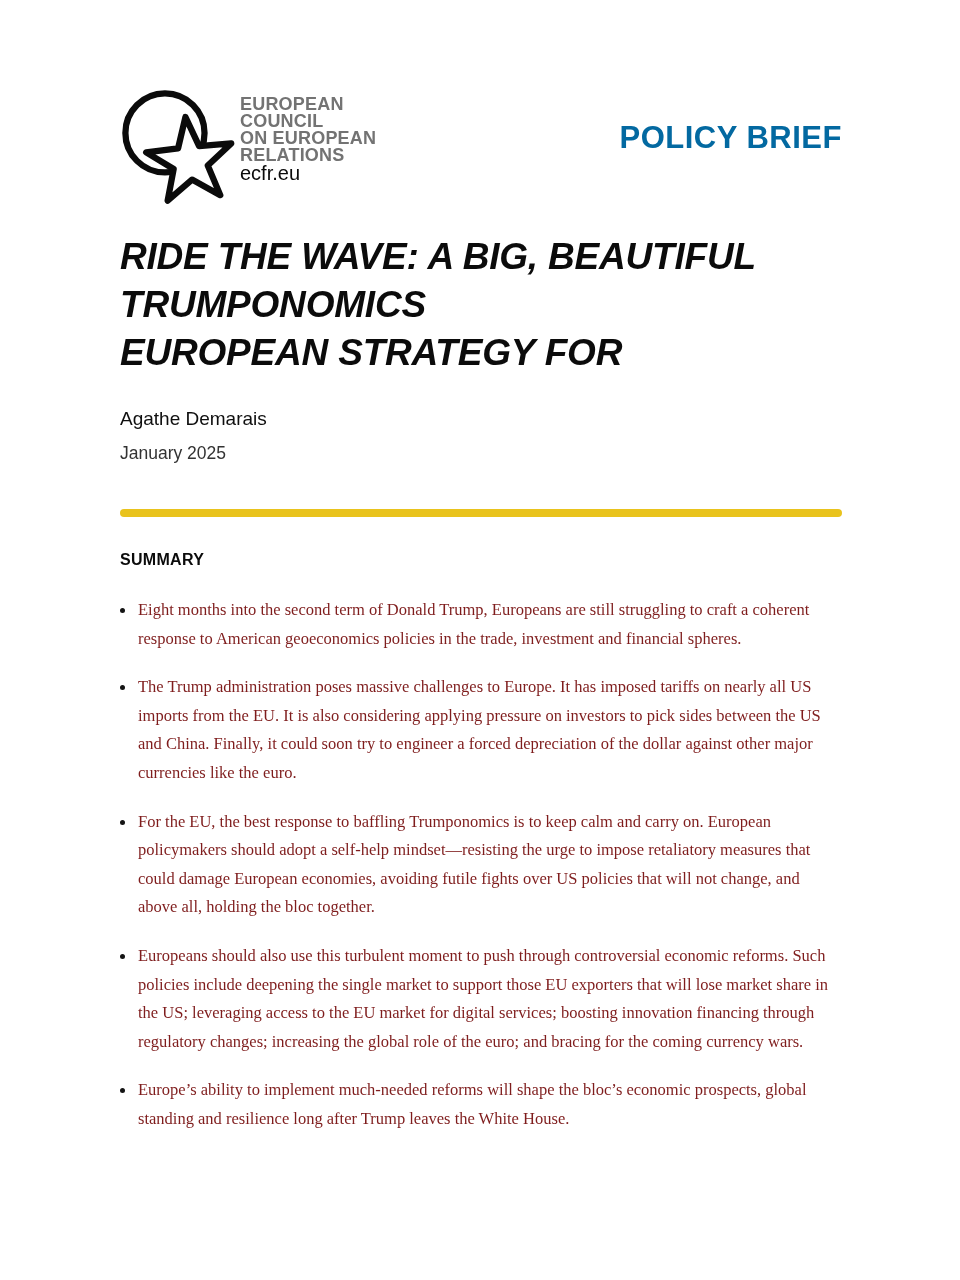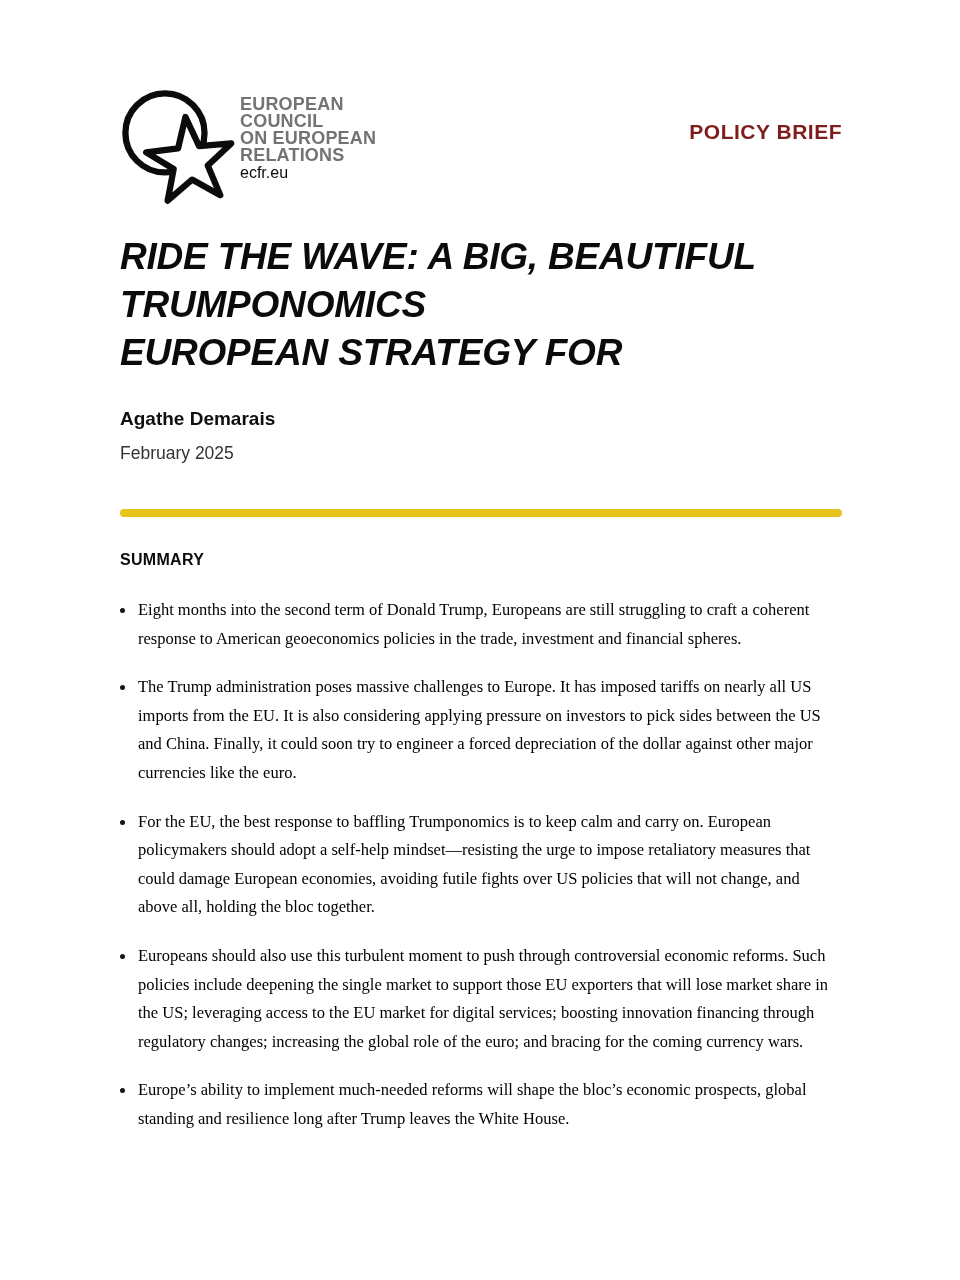--- a/index.html
+++ b/index.html
@@ -45,10 +45,10 @@
   }
   .doc-type {
     margin-top: 34px;
-    font-size: 21px;
+    font-size: 31px;
     font-weight: bold;
     letter-spacing: 0.5px;
-    color: #7f1d1d;
+    color: #0369a1;
     white-space: nowrap;
   }
 

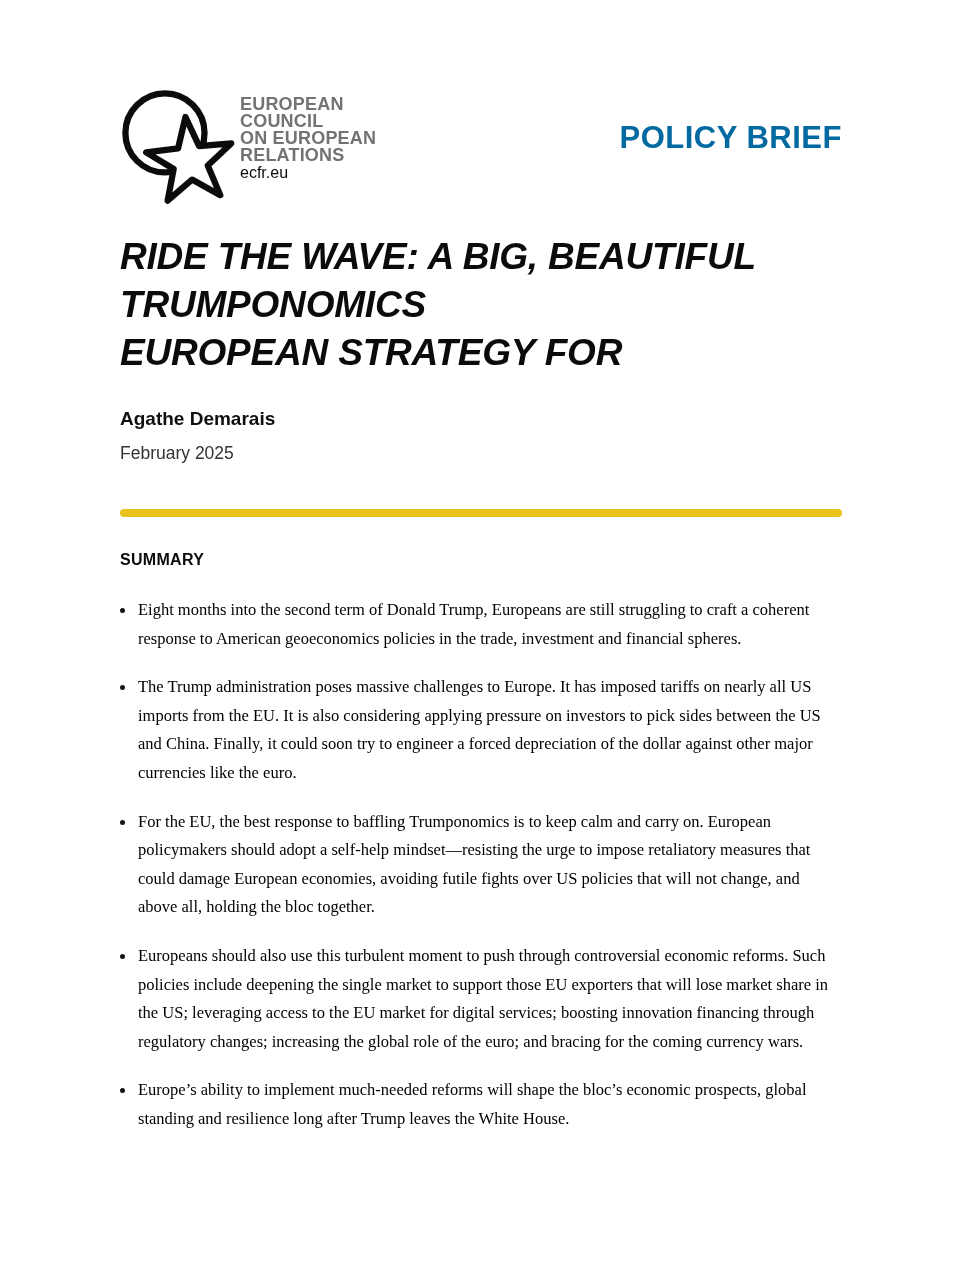--- a/index.html
+++ b/index.html
@@ -39,7 +39,7 @@
     white-space: nowrap;
   }
   .brand-url {
-    font-size: 16px;
+    font-size: 20px;
     line-height: 18px;
     color: #0b0b0b;
   }

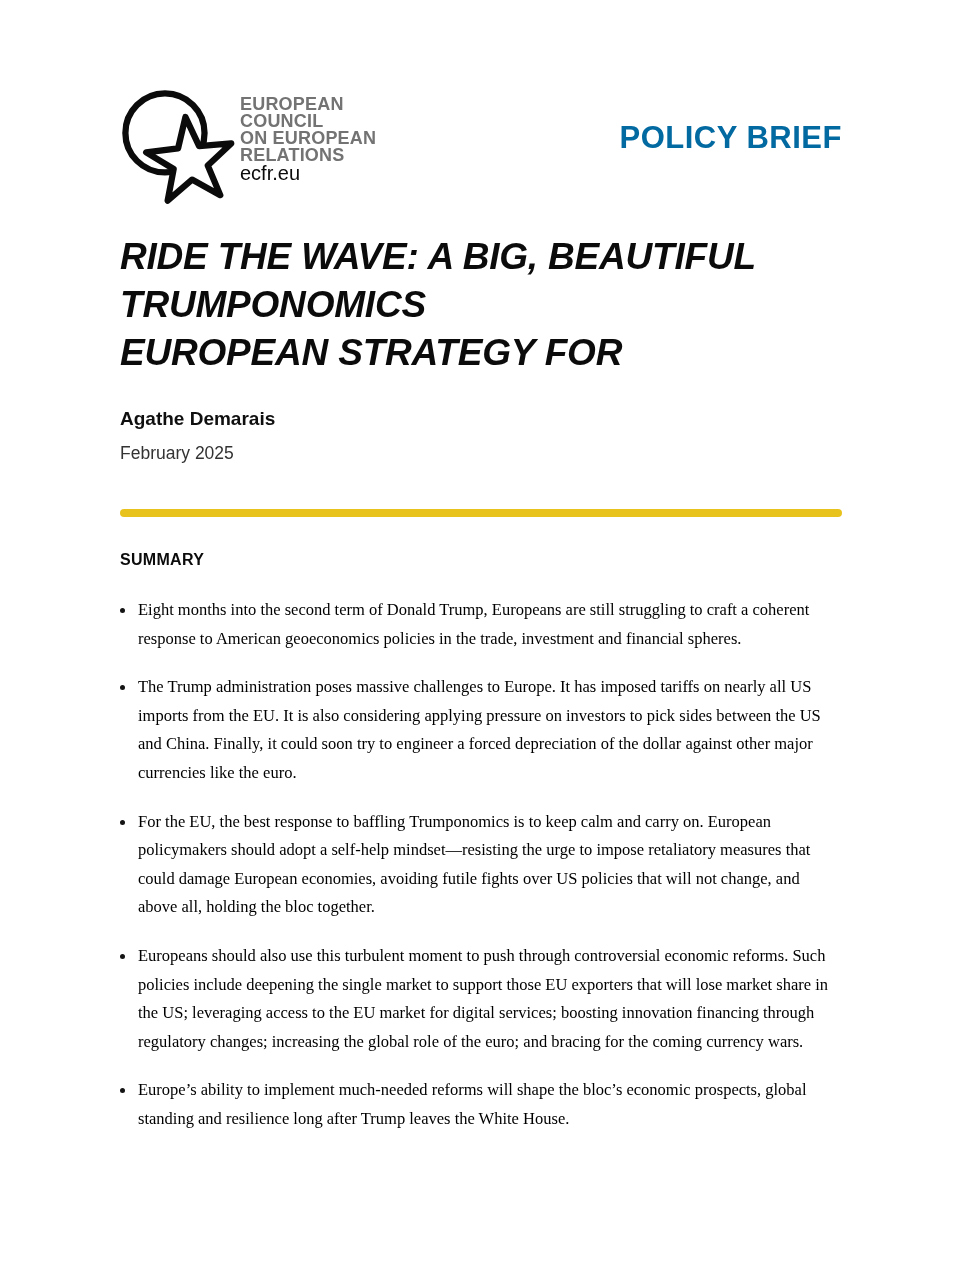--- a/index.html
+++ b/index.html
@@ -67,7 +67,7 @@
     margin-top: 31px;
     font-size: 19px;
     line-height: 22px;
-    font-weight: bold;
+    font-weight: normal;
     color: #0f0f0f;
   }
   .date {

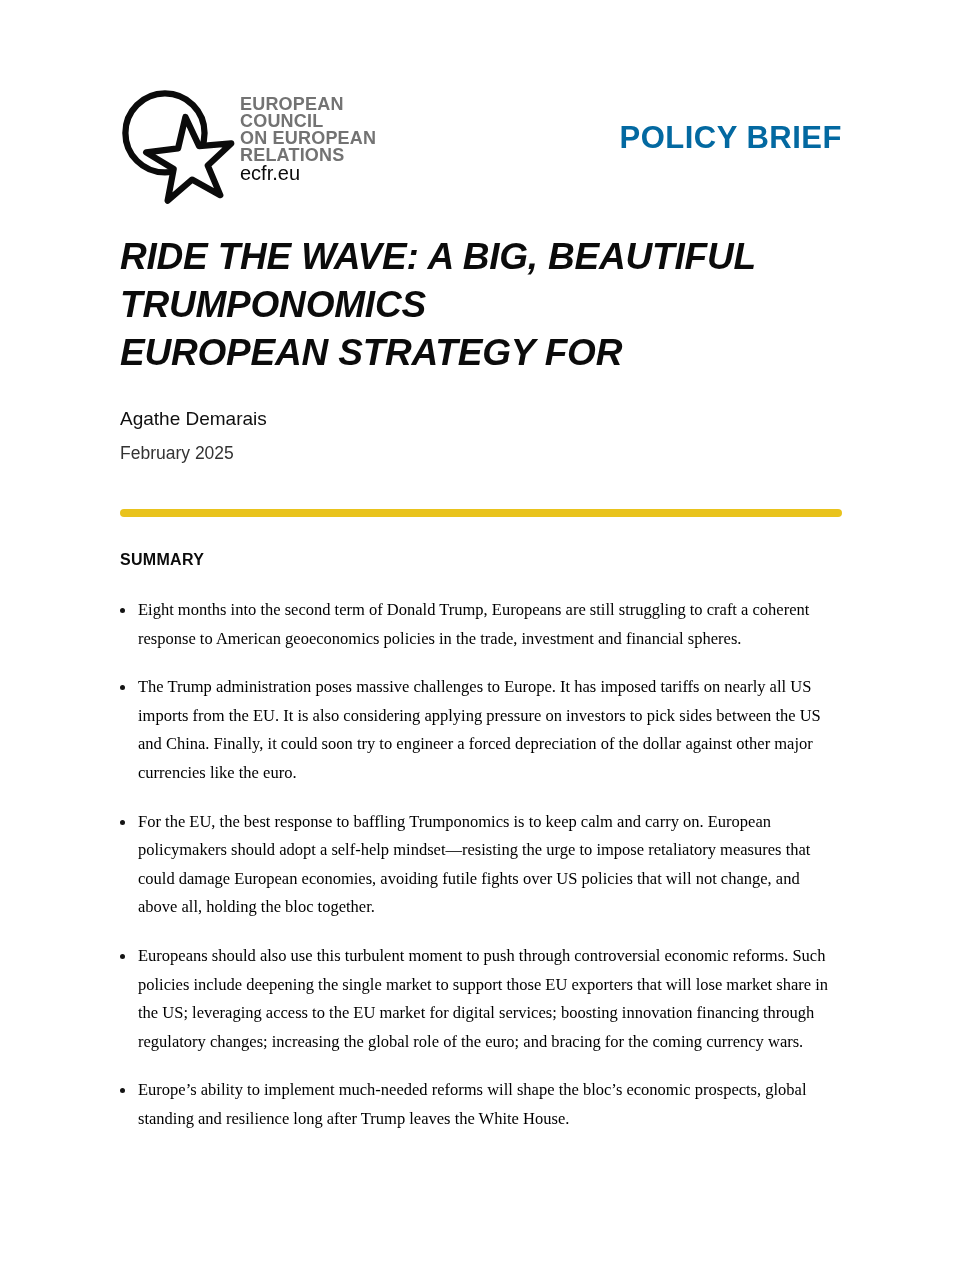--- a/index.html
+++ b/index.html
@@ -150,7 +150,7 @@
     </h1>
 
     <div class="author">Agathe Demarais</div>
-    <div class="date">February 2025</div>
+    <div class="date">January 2025</div>
 
     <div class="rule"></div>
 

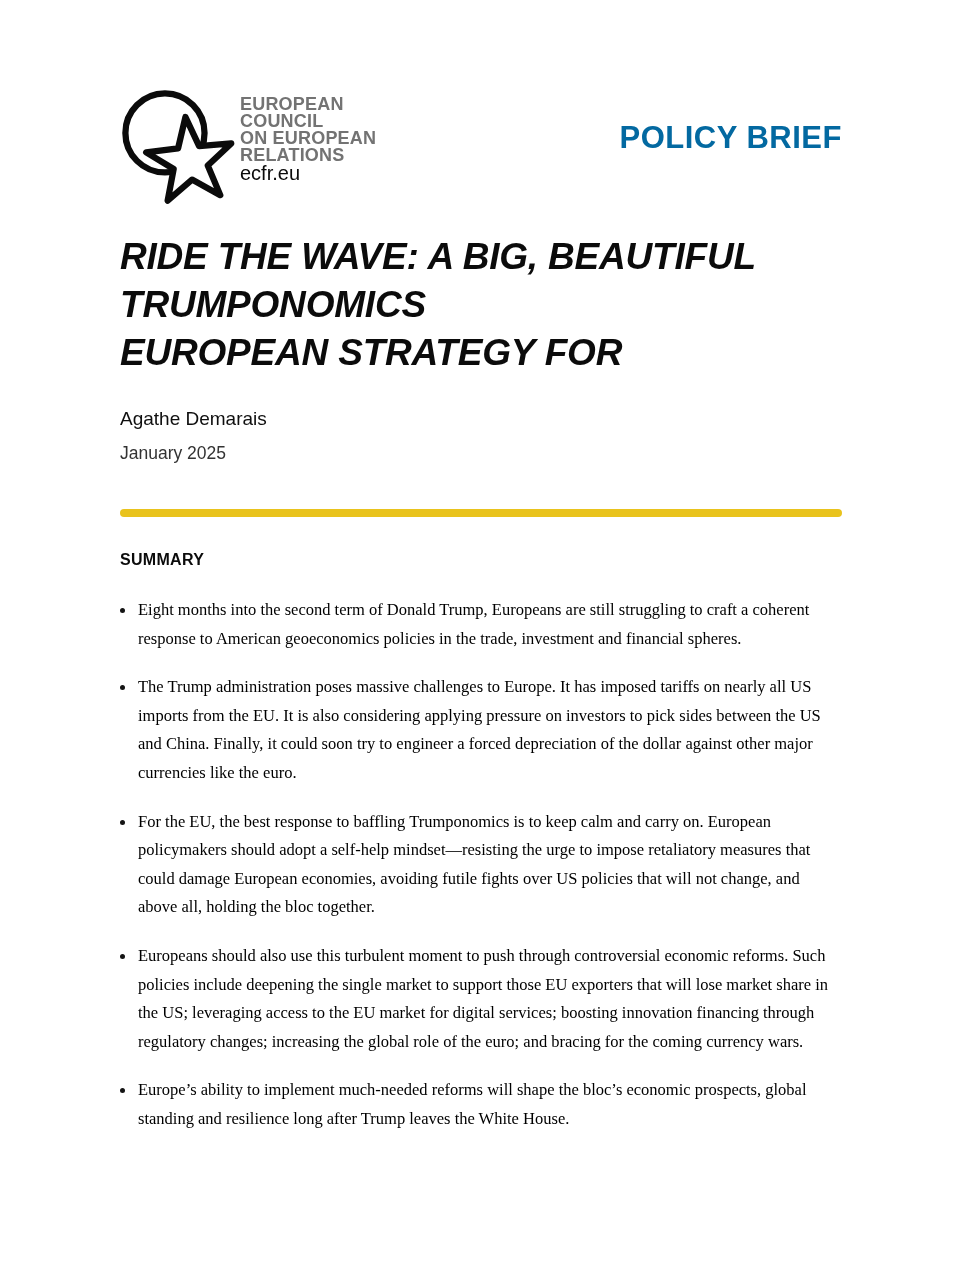--- a/index.html
+++ b/index.html
@@ -106,7 +106,7 @@
     font-family: "Liberation Serif", serif;
     font-size: 16.5px;
     line-height: 28.6px;
-    color: #000000;
+    color: #7f1d1d;
   }
   .bullets li:last-child { margin-bottom: 15px; }
   .bullet-marker { flex: none; width: 18px; padding-top: 12px; }

